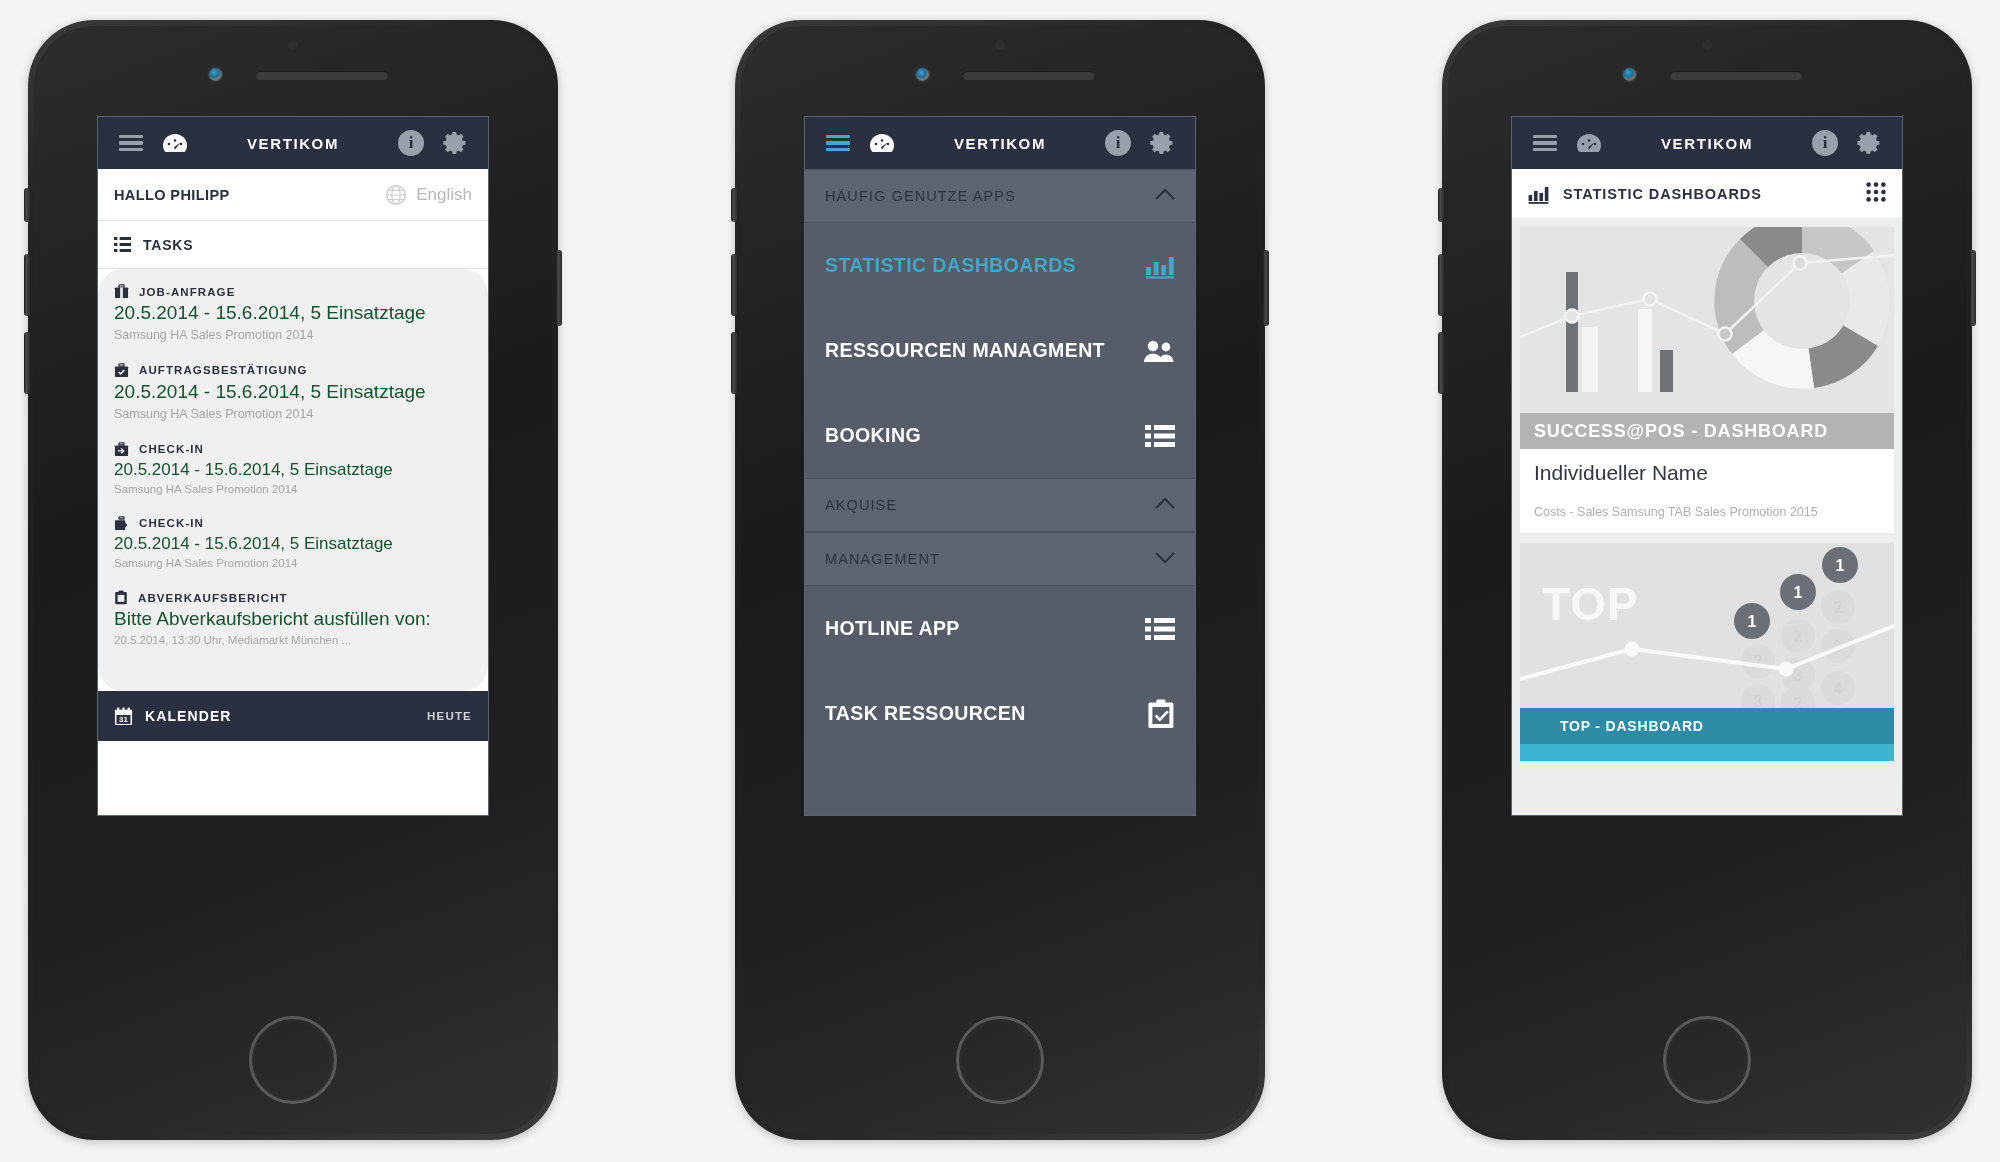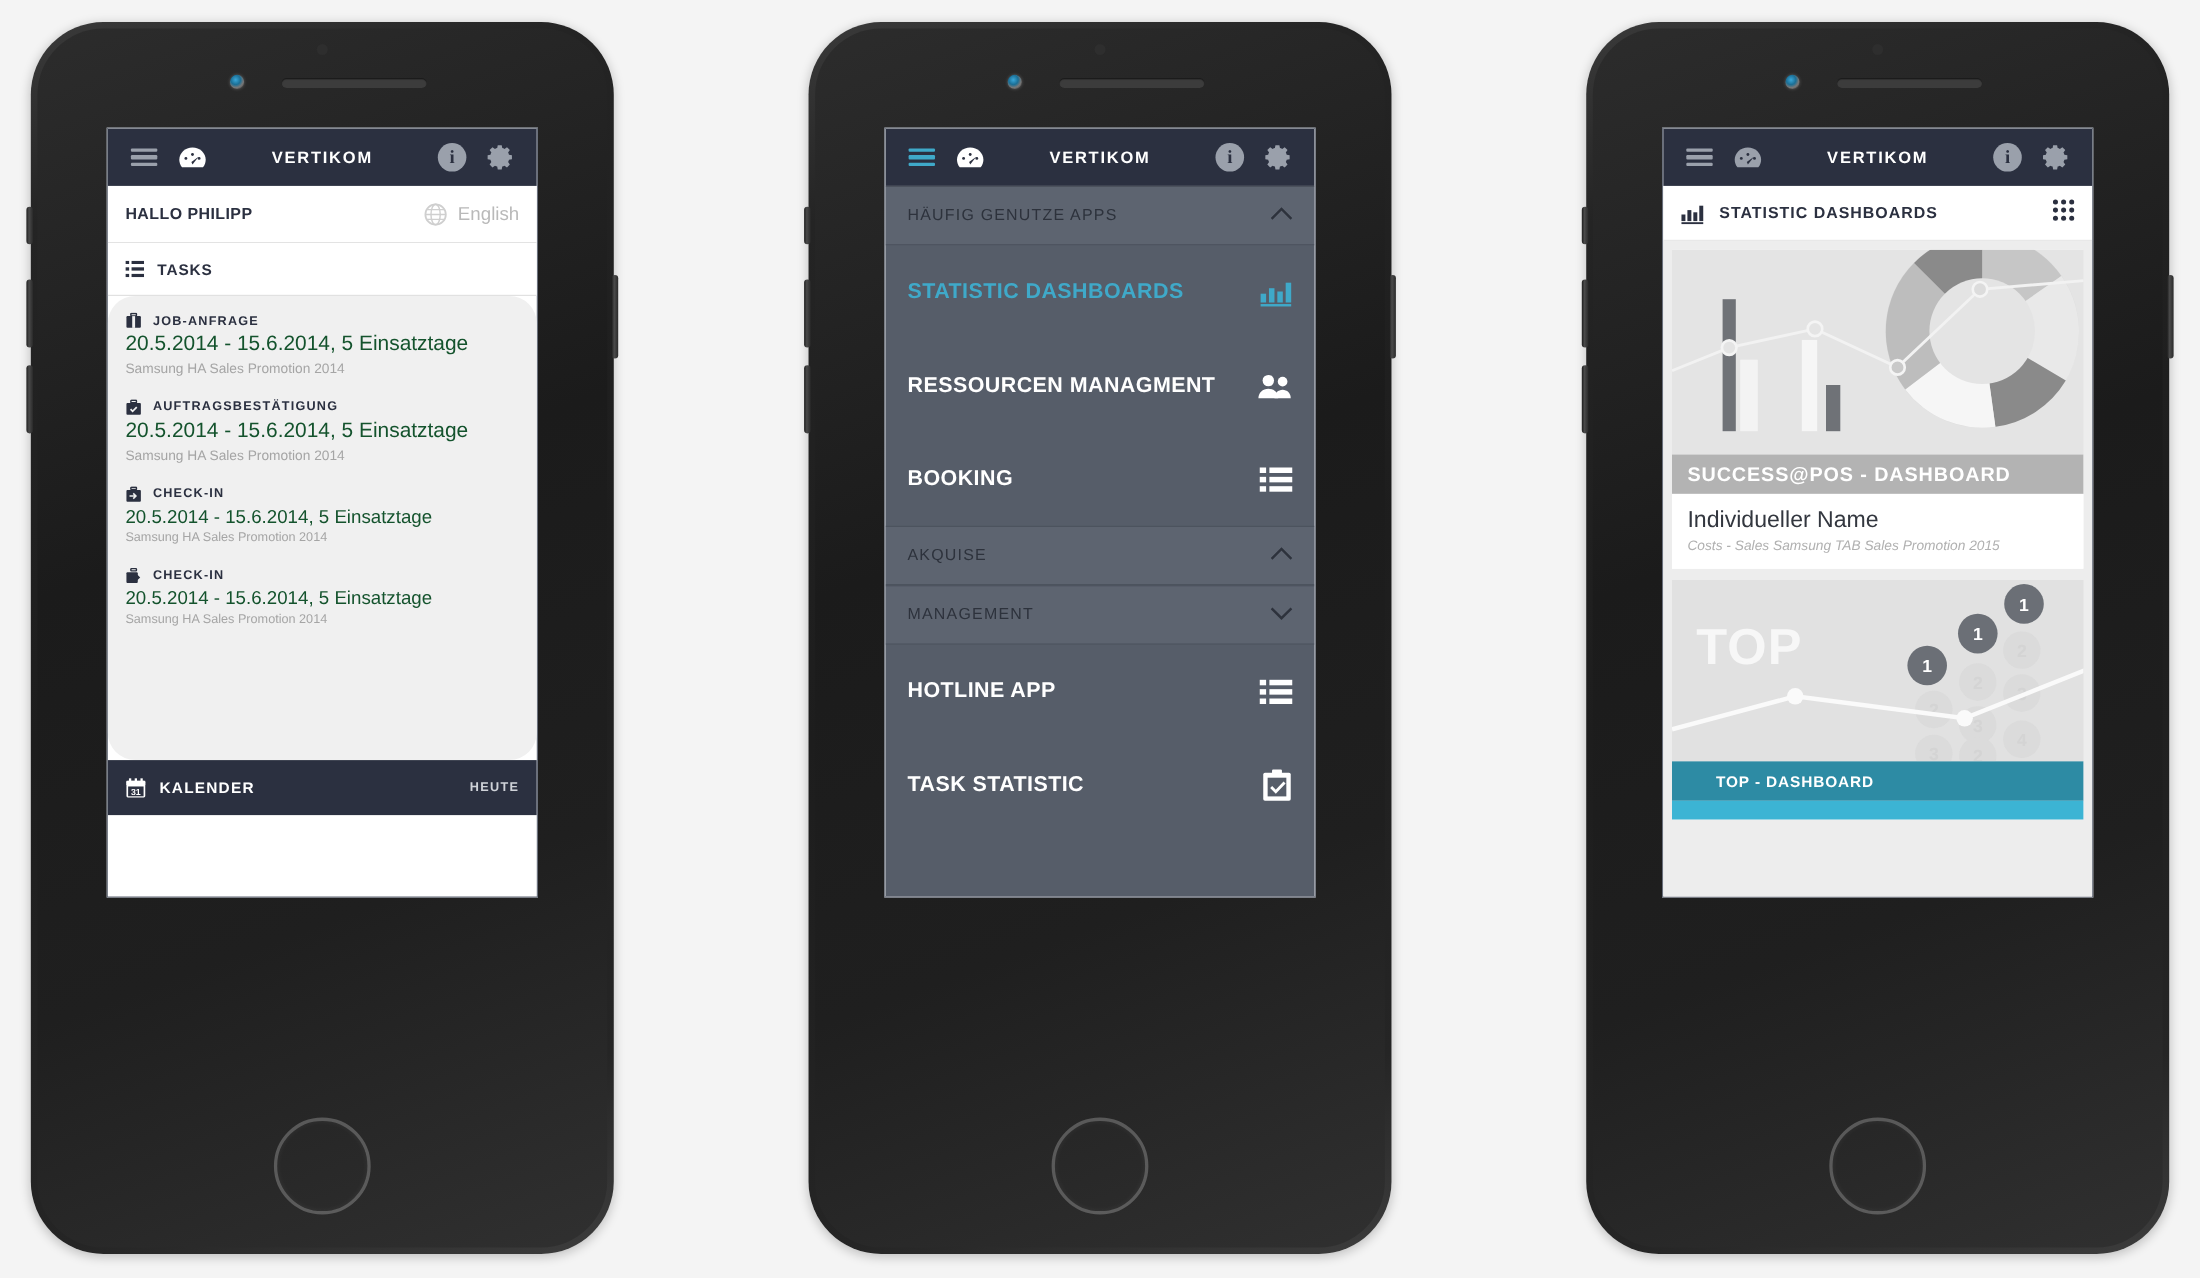--- a/index.html
+++ b/index.html
@@ -156,7 +156,7 @@
   .cap.teal2{ background:#3cb4d4; height:17px; }
   .card .meta{ padding:12px 14px 14px 14px; background:#fff;}
   .card .meta .t1{ font-size:21px; color:#33373f; }
-  .card .meta .t2{ font-size:12.5px; color:#b0b0b0; margin-top:4px;font-style:italic; }
+  .card .meta .t2{ font-size:12.5px; color:#b0b0b0; margin-top:20px; }
   .top-word{
     position:absolute; left:22px; top:34px;
     font-size:46px; font-weight:bold; color:rgba(255,255,255,.72);

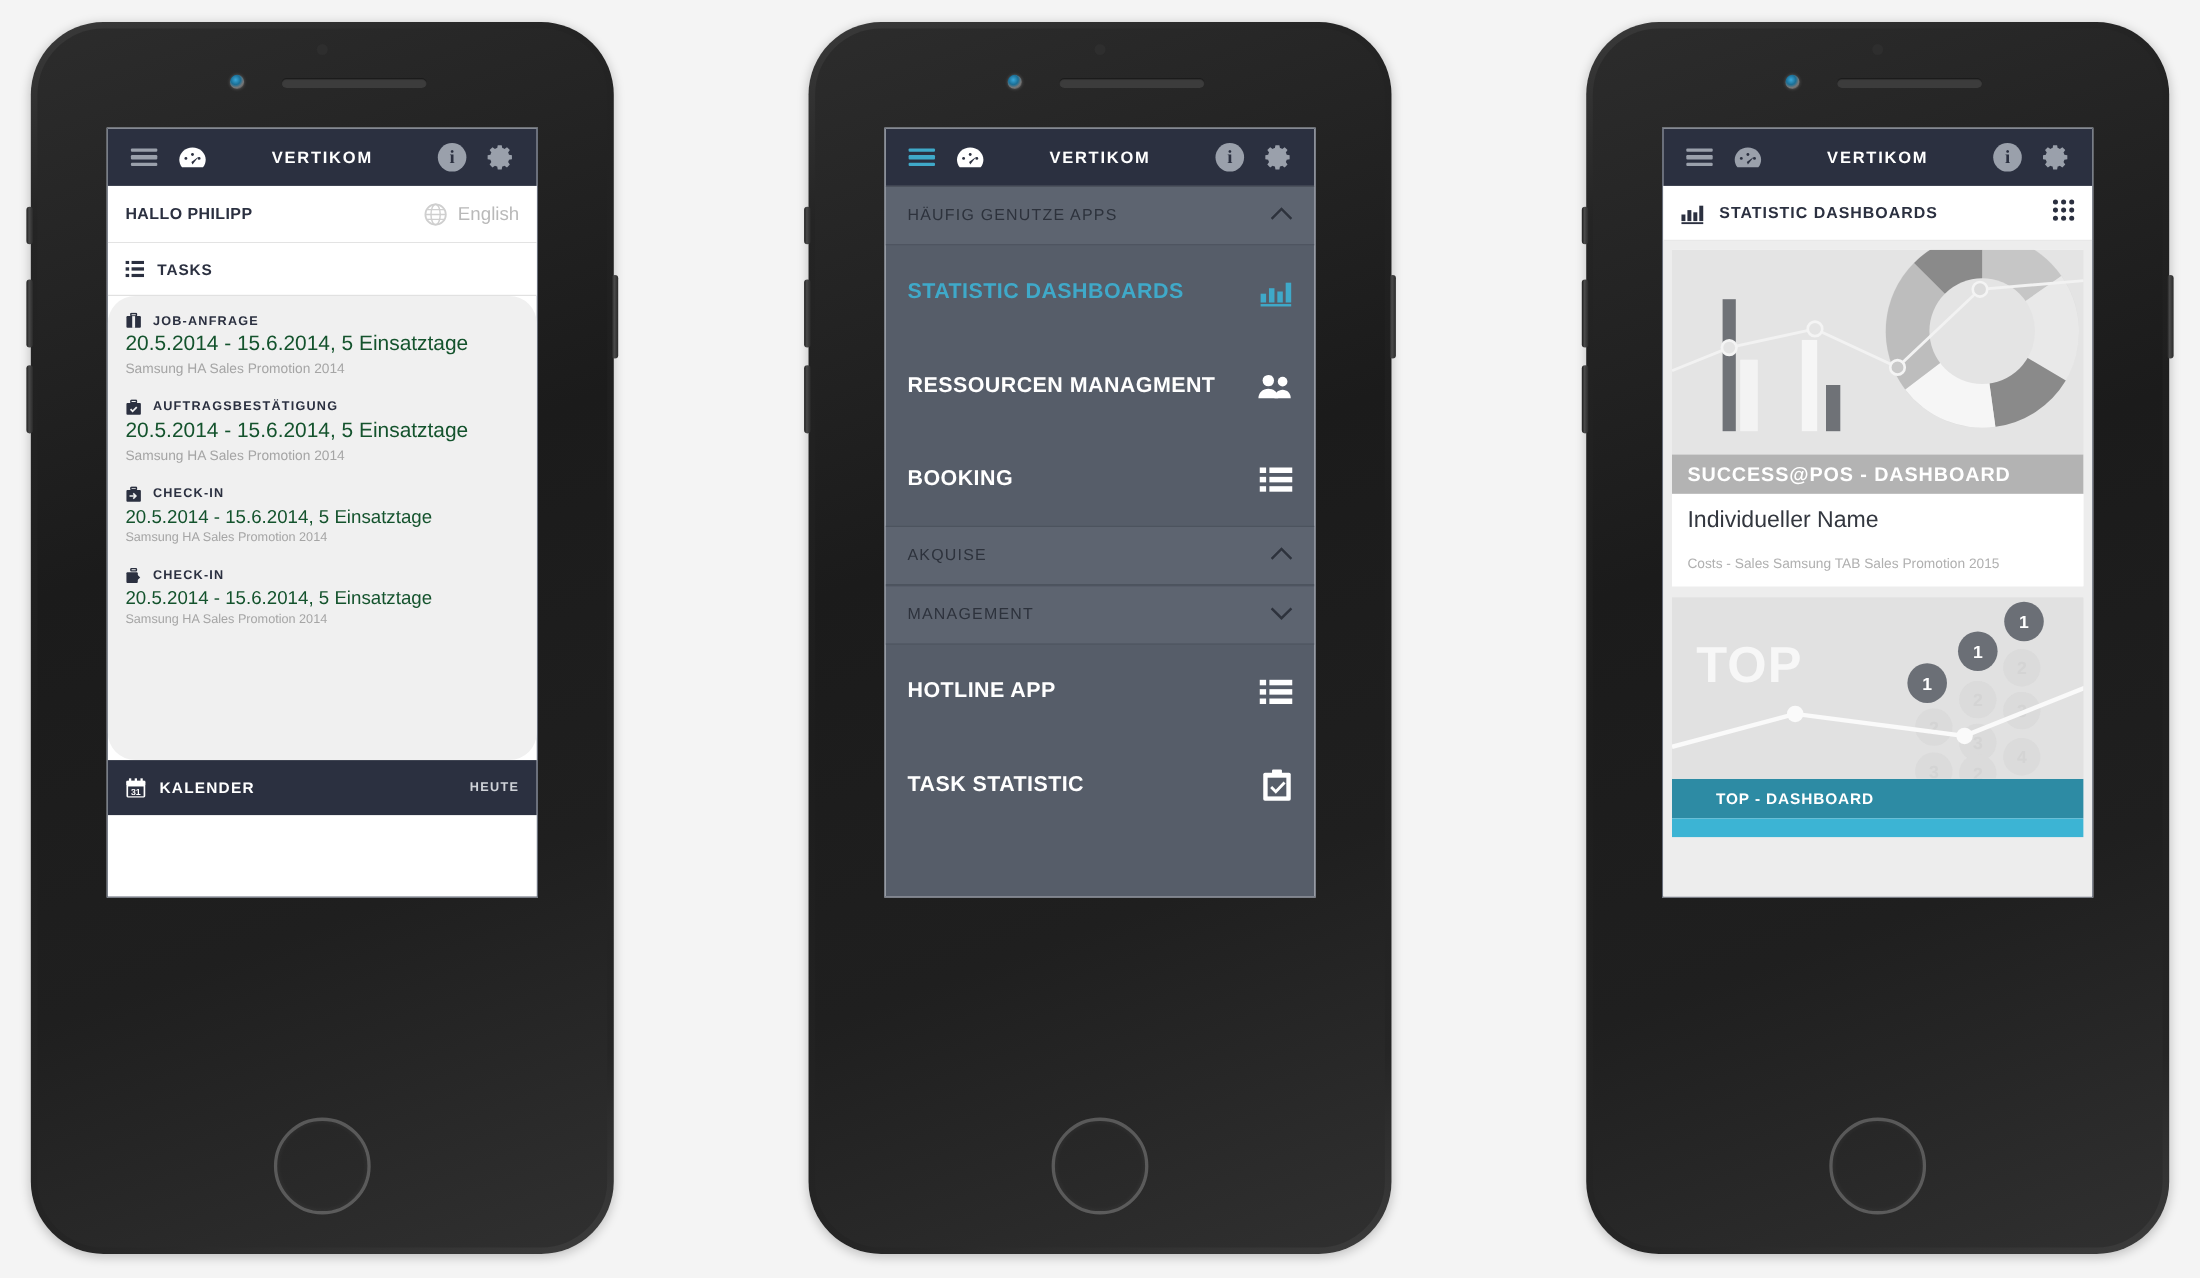--- a/index.html
+++ b/index.html
@@ -289,6 +289,18 @@
           <div class="sb">Samsung HA Sales Promotion 2014</div>
         </div>
 
+        <div class="tk small">
+          <div class="hd">
+            <svg width="14" height="15" viewBox="0 0 14 16">
+                <rect x="4.4" y="0.6" width="5.2" height="2.6" rx=".6" fill="#2b3040"></rect>
+                <rect x="0.8" y="2.2" width="12.4" height="13" rx="1" fill="#2b3040"></rect>
+                <rect x="3.4" y="5.2" width="7.2" height="7.4" fill="#f0f0f0"></rect>
+              </svg>
+            <div class="tl">ABVERKAUFSBERICHT</div>
+          </div>
+          <div class="mn" style="font-size:19px">Bitte Abverkaufsbericht ausfüllen von:</div>
+          <div class="sb">20.5.2014, 13:30 Uhr, Mediamarkt München ...</div>
+        </div>
 
       </div>
 

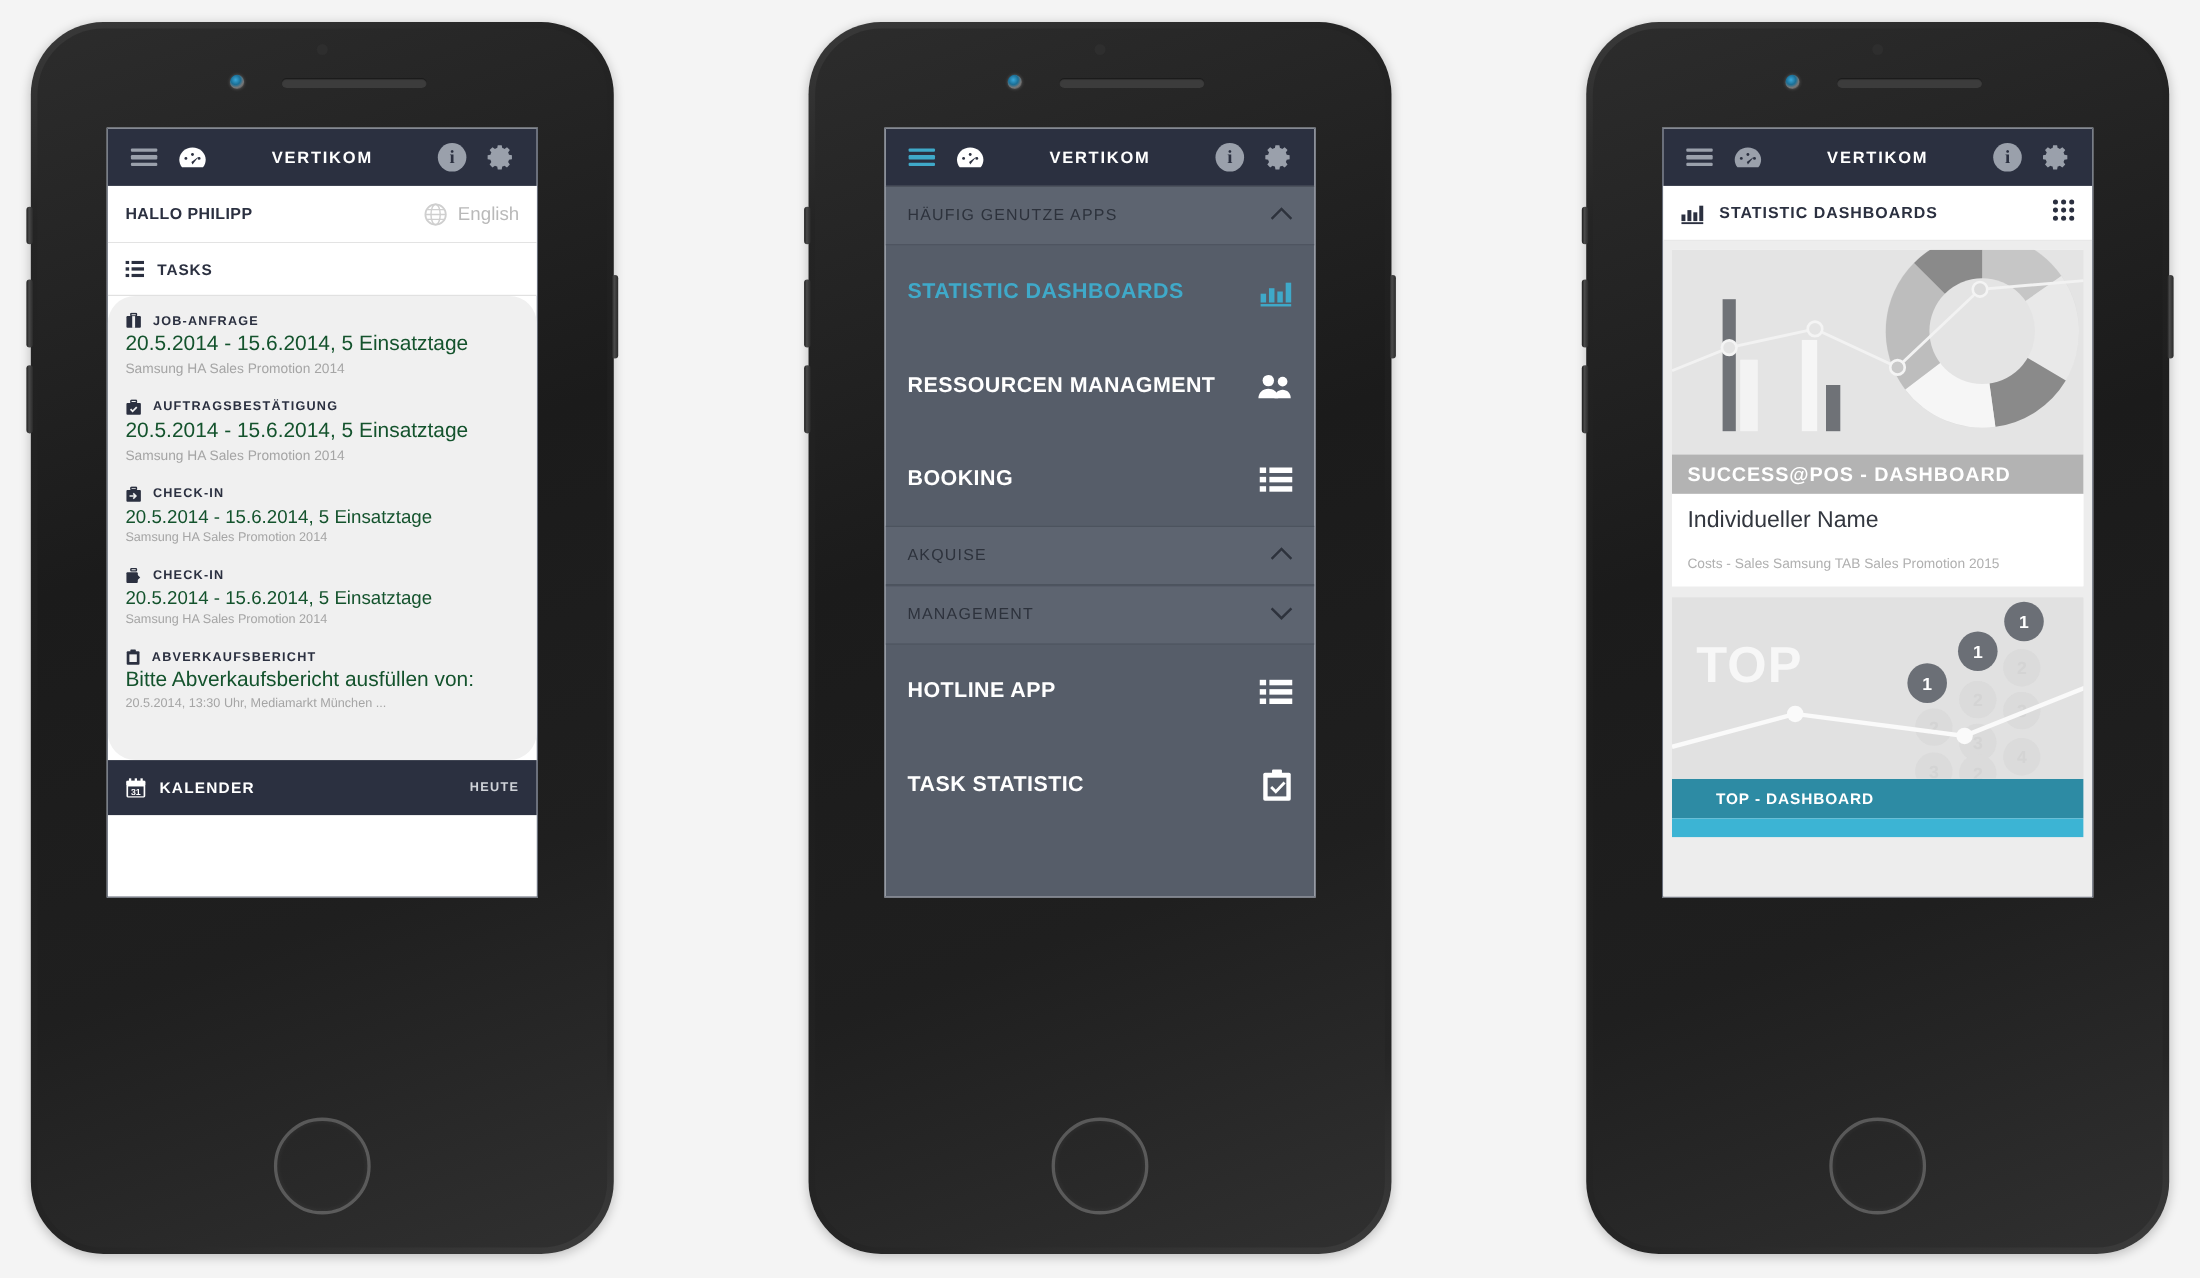--- a/index.html
+++ b/index.html
@@ -446,7 +446,7 @@
         </div>
 
         <div class="m-item">
-          <span>TASK STATISTIC</span>
+          <span>TASK RESSOURCEN</span>
           <span class="ic">
             <svg width="28" height="30" viewBox="0 0 28 30">
                 <rect x="9.4" y="0.6" width="9" height="4.6" rx="1" fill="#fff"></rect>

